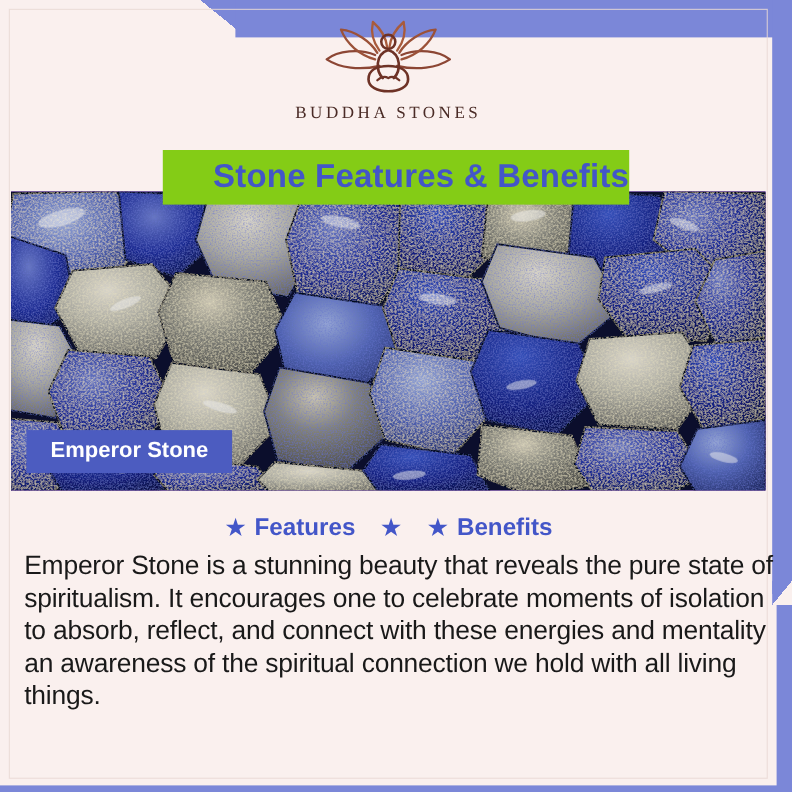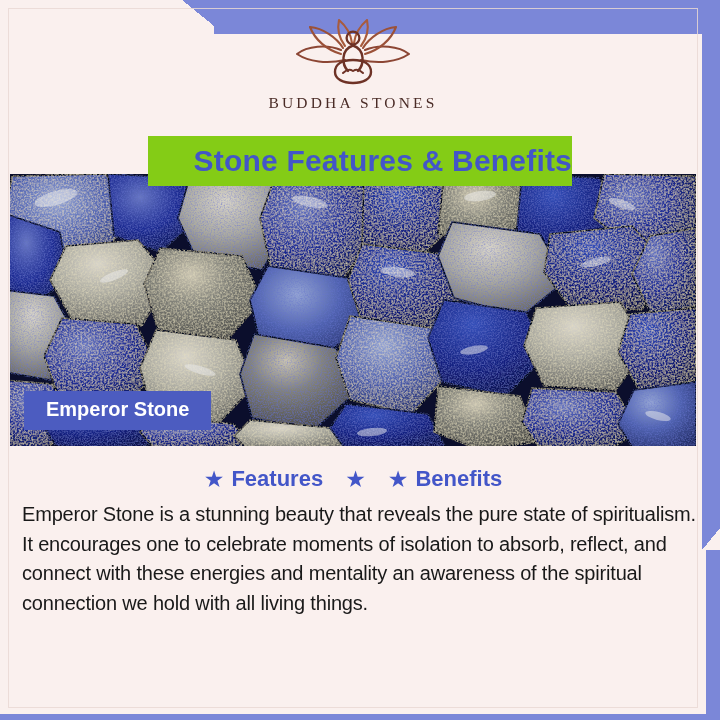--- a/index.html
+++ b/index.html
@@ -97,7 +97,7 @@
     z-index:4;
   }
   .body-copy p {
-    font-size:20px; line-height:29.5px; color:#191919;
+    font-size:24px; line-height:29.5px; color:#191919;
     letter-spacing:-0.18px;
   }
 </style>

